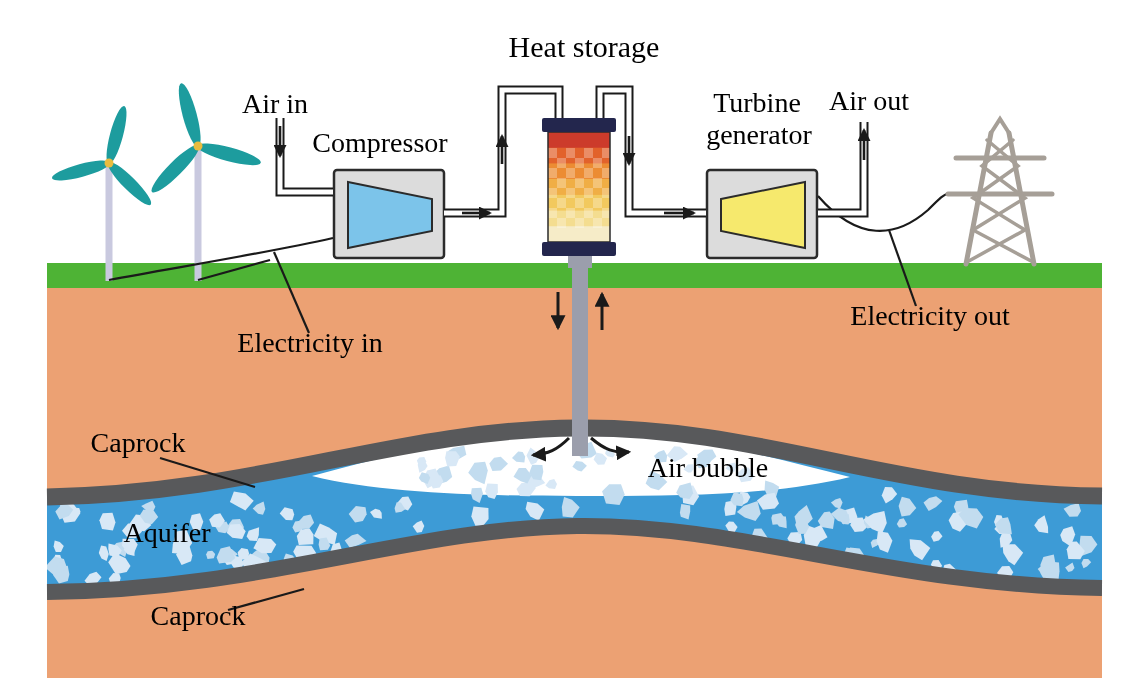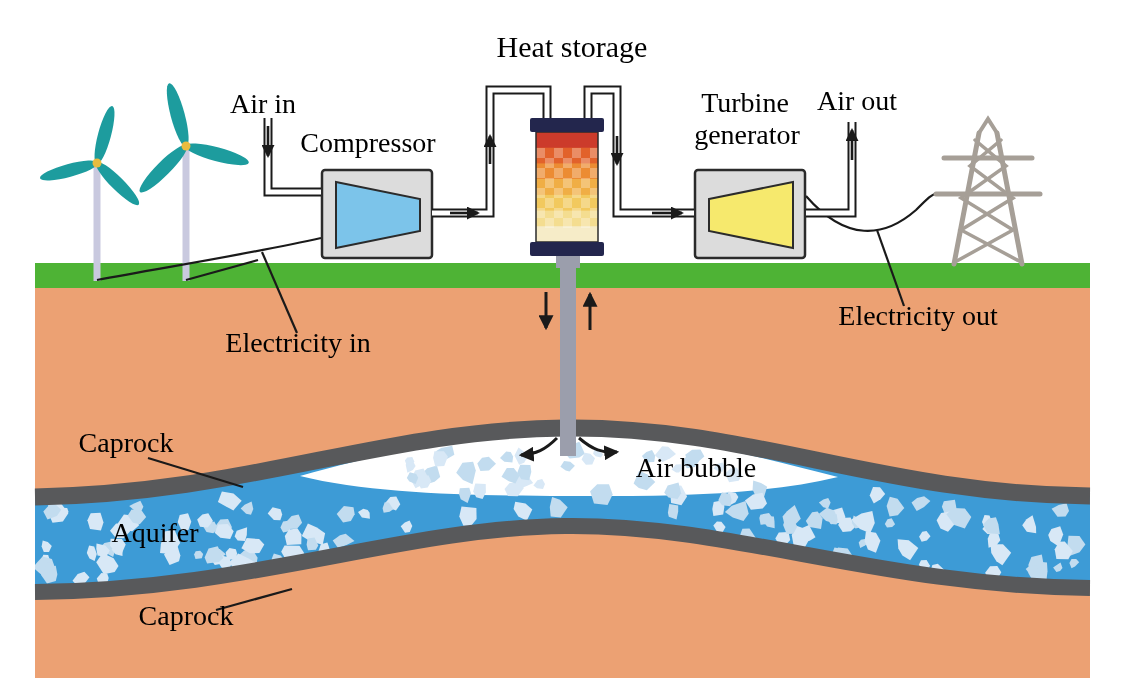--- a/index.html
+++ b/index.html
@@ -3,7 +3,7 @@
 <meta charset="utf-8">
 <style>
   html,body{margin:0;padding:0;background:#fff;}
-  .stage{width:1081px;height:692px;position:relative;background:#fff;}
+  .stage{width:1081px;height:692px;position:relative;background:#fff;padding-left:12px;}
   svg{display:block;}
   text{font-family:"Liberation Serif","DejaVu Serif",serif;font-size:28px;fill:#000;}
   .big{font-size:30px;}

